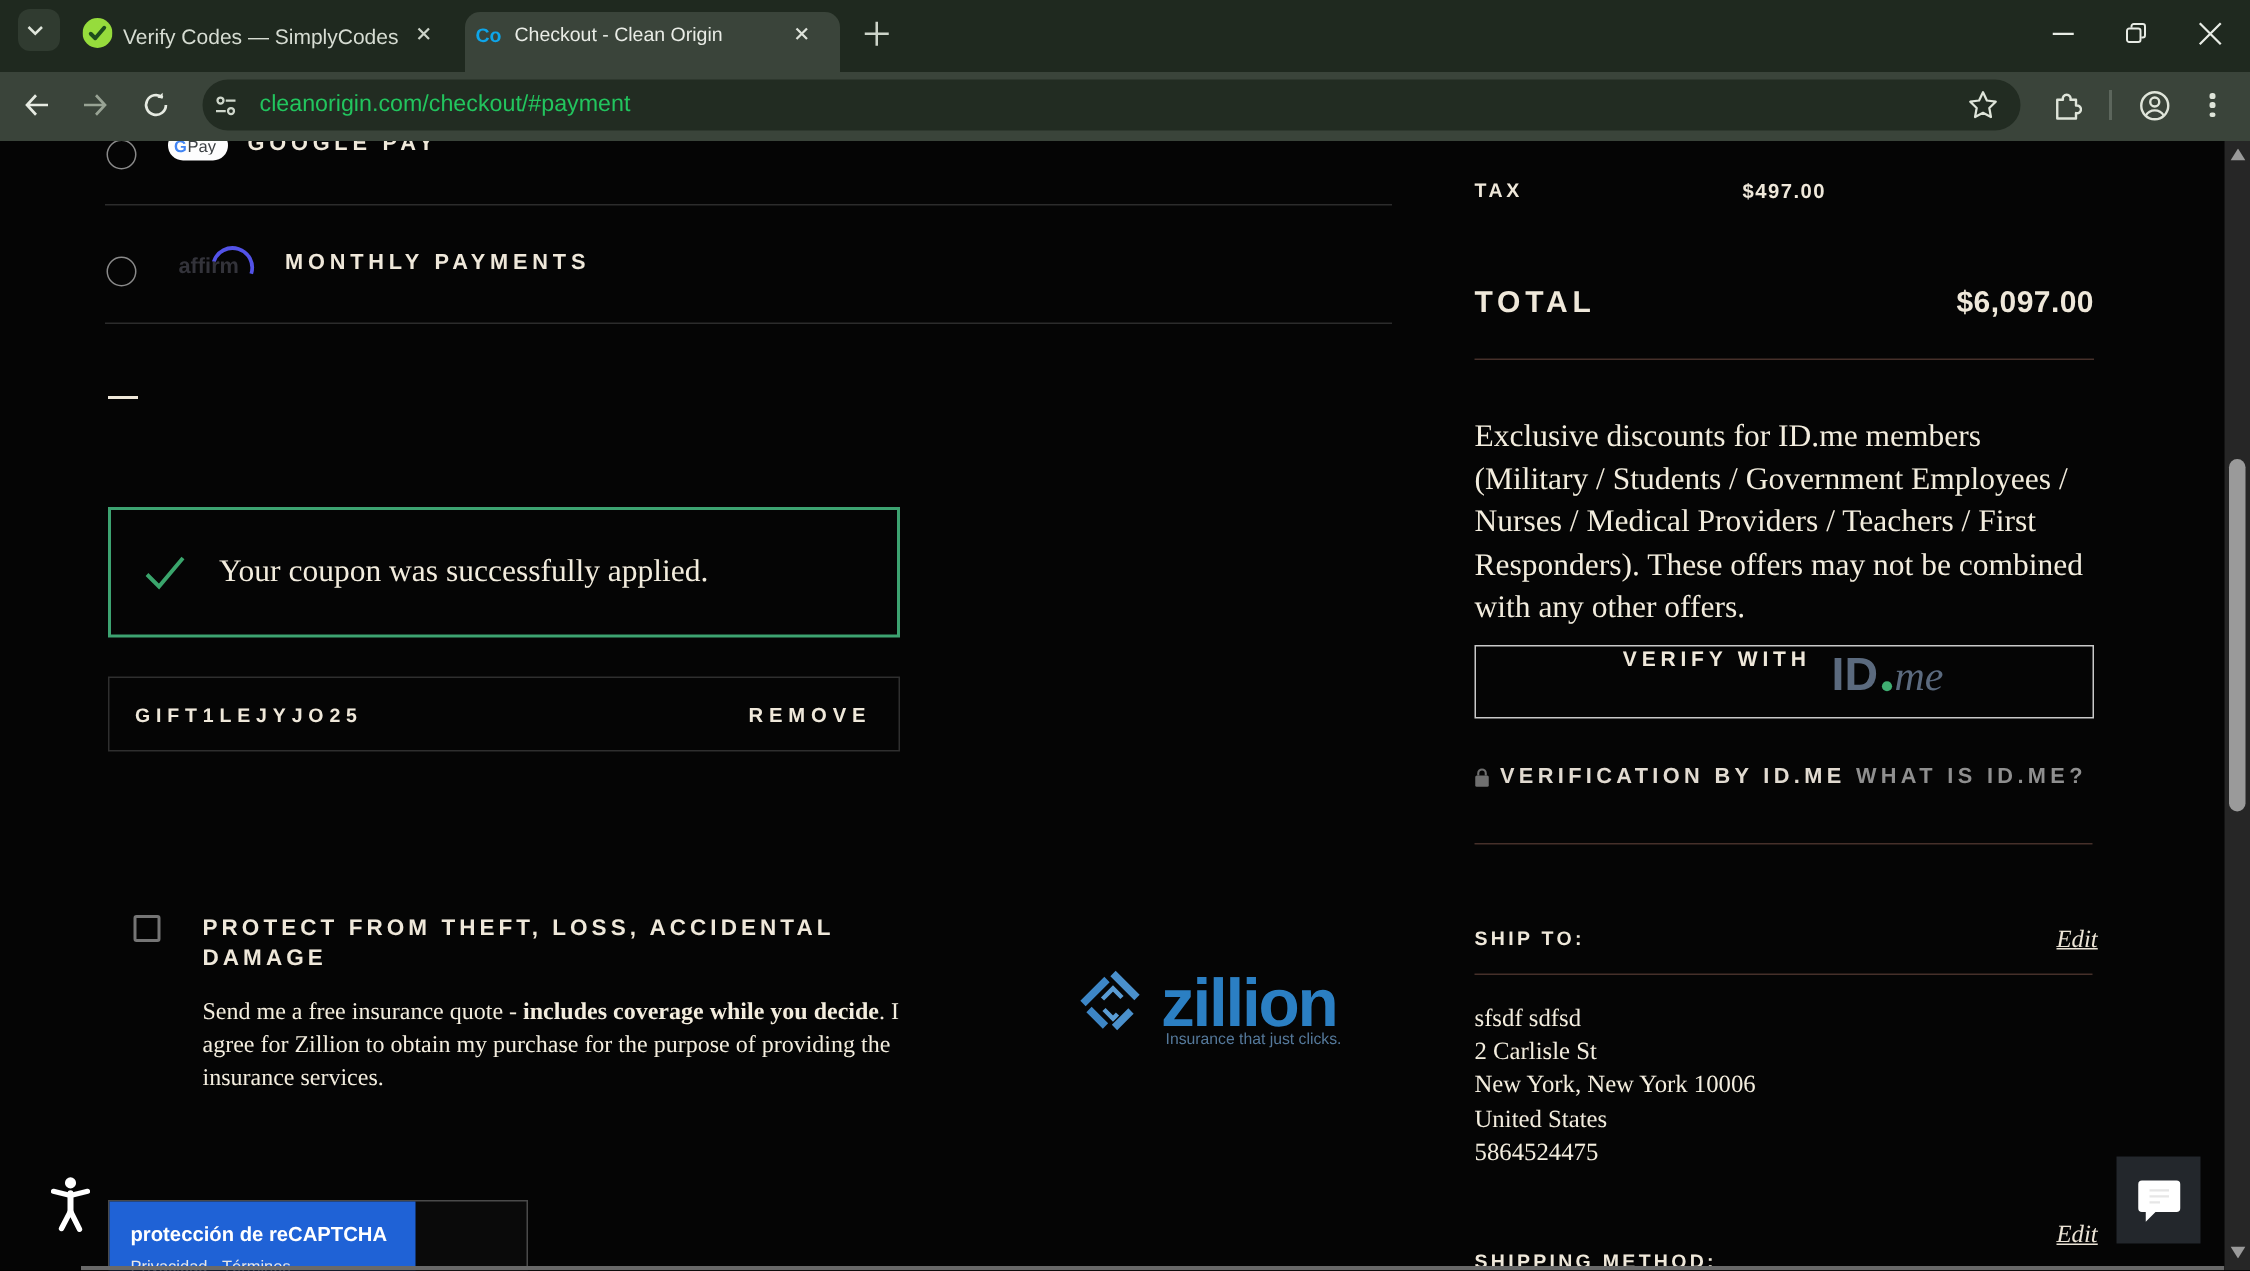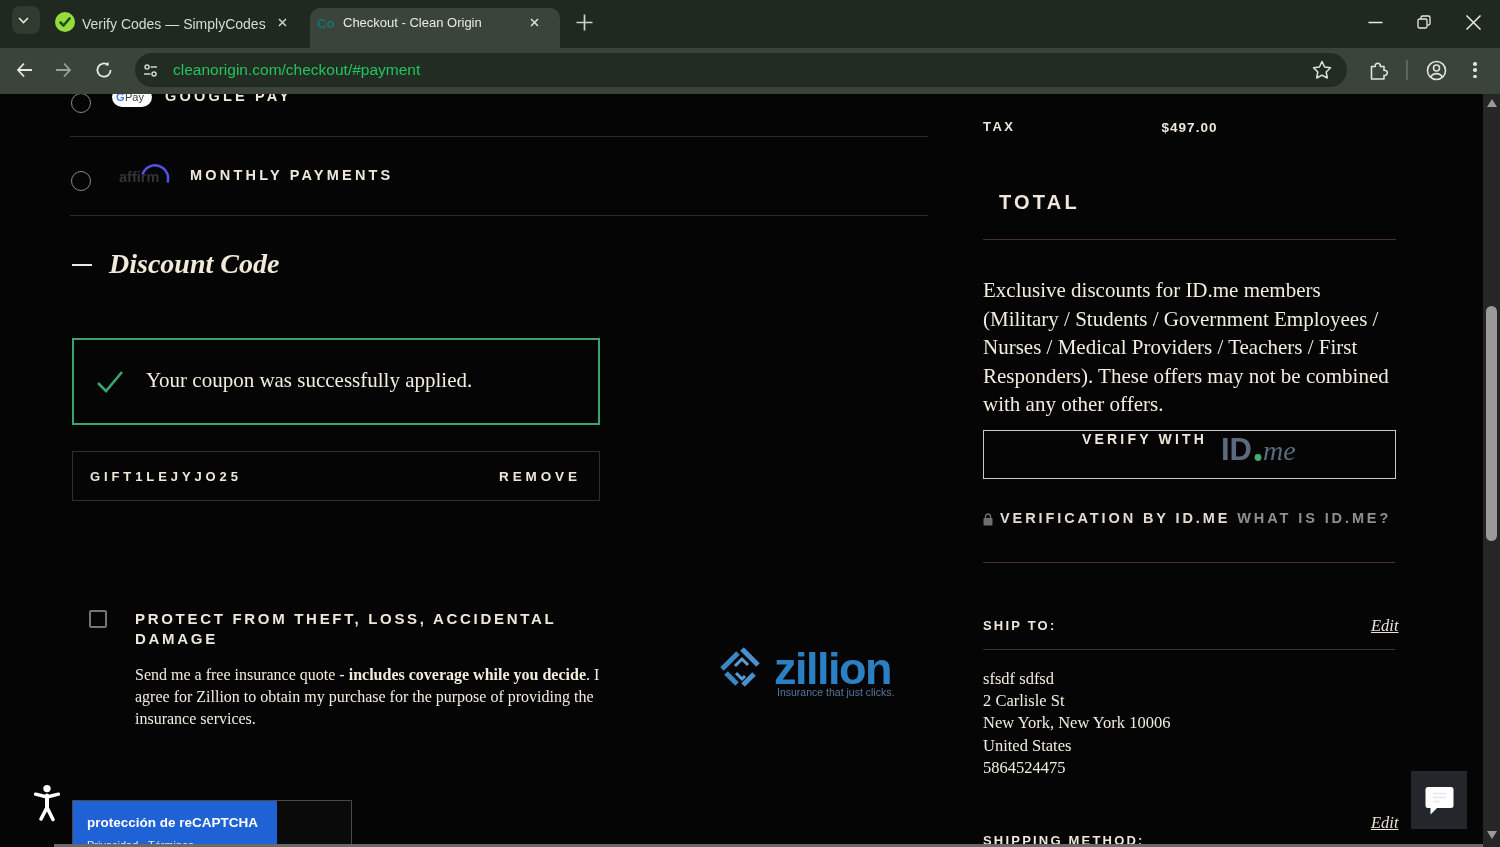--- a/index.html
+++ b/index.html
@@ -154,7 +154,7 @@
   </svg>
 
 <div class="abs" id="tab2"></div>
-<div class="abs" style="left:317px; top:16px; font-size:13px; font-weight:bold; color:#0f766e;text-align:center;">Co</div>
+<div class="abs" style="left:317px; top:16px; font-size:13px; font-weight:bold; color:#0ea5e9;text-align:center;">Co</div>
 <div class="abs tab-title" style="left:343px; top:15px; color:#e9ece6; font-size:13px;">Checkout - Clean Origin</div>
 <svg class="abs" style="left:529px; top:17px;" width="11" height="11" viewBox="0 0 11 11">
     <path d="M2 2 L9 9 M9 2 L2 9" stroke="#dfe4db" stroke-width="1.5"></path>

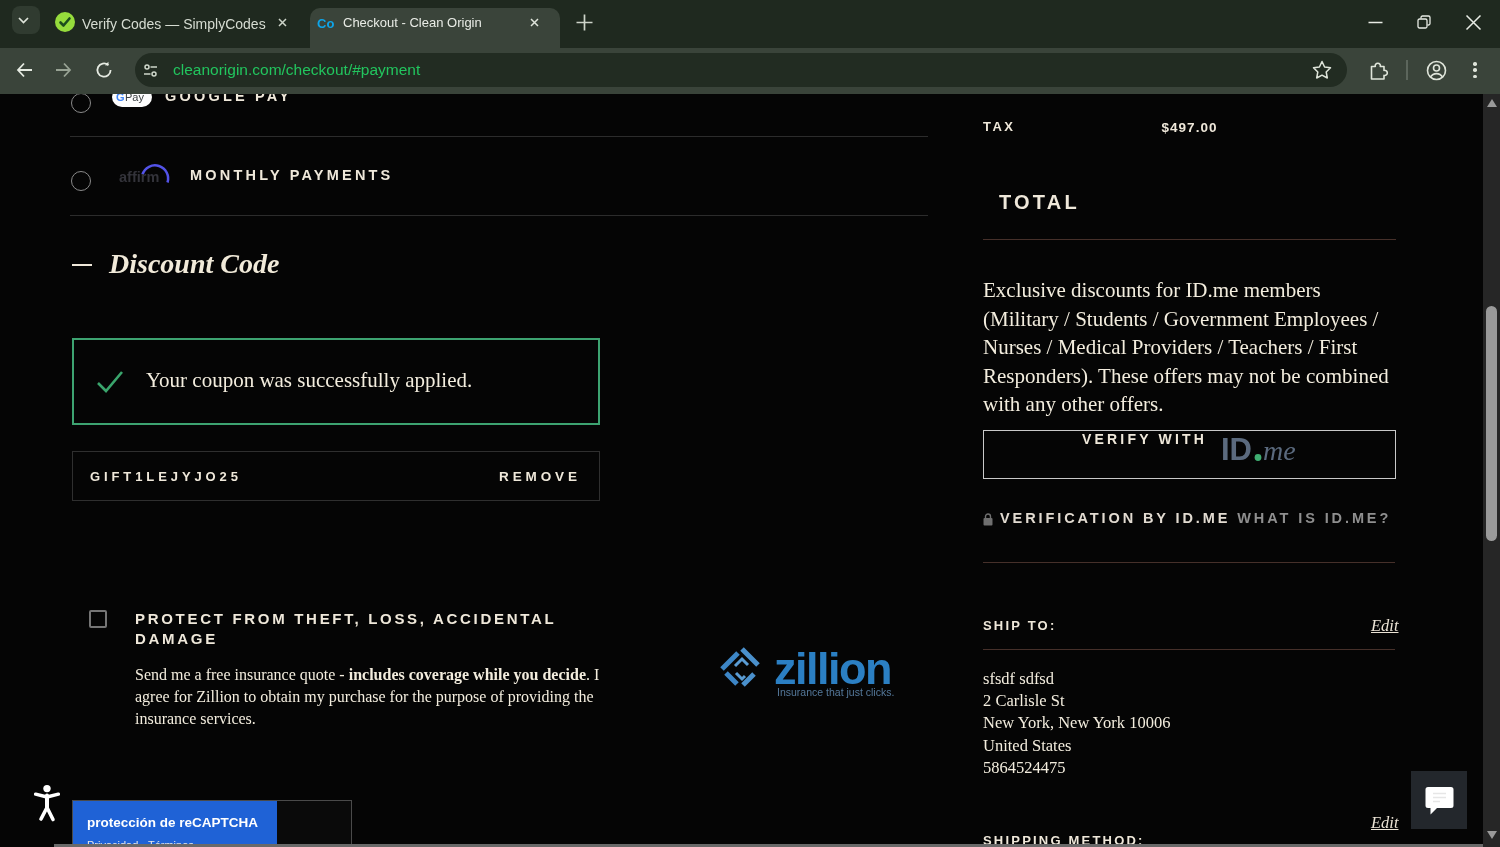--- a/index.html
+++ b/index.html
@@ -80,7 +80,7 @@
 
   <div class="abs sans-label" style="left:983px; top:29px; font-size:13px; letter-spacing:2.4px;">TAX</div>
   <div class="abs sans-label" style="left:983px; top:30px; width:413px; text-align:center; font-size:13.5px; letter-spacing:1px;">$497.00</div>
-  <div class="abs sans-label" style="left:983px; top:101px; font-size:20px; letter-spacing:3.2px;margin-left:16px;">TOTAL</div>
+  <div class="abs sans-label" style="left:983px; top:101px; font-size:20px; letter-spacing:3.2px;">TOTAL</div>
   <div class="abs warmline" style="left:983px; top:149px; width:413px;"></div>
   <div class="abs serif" style="left:983px; top:186px; width:420px; font-size:21px; line-height:28.5px;">Exclusive discounts for ID.me members<br>(Military / Students / Government Employees /<br>Nurses / Medical Providers / Teachers / First<br>Responders). These offers may not be combined<br>with any other offers.</div>
 

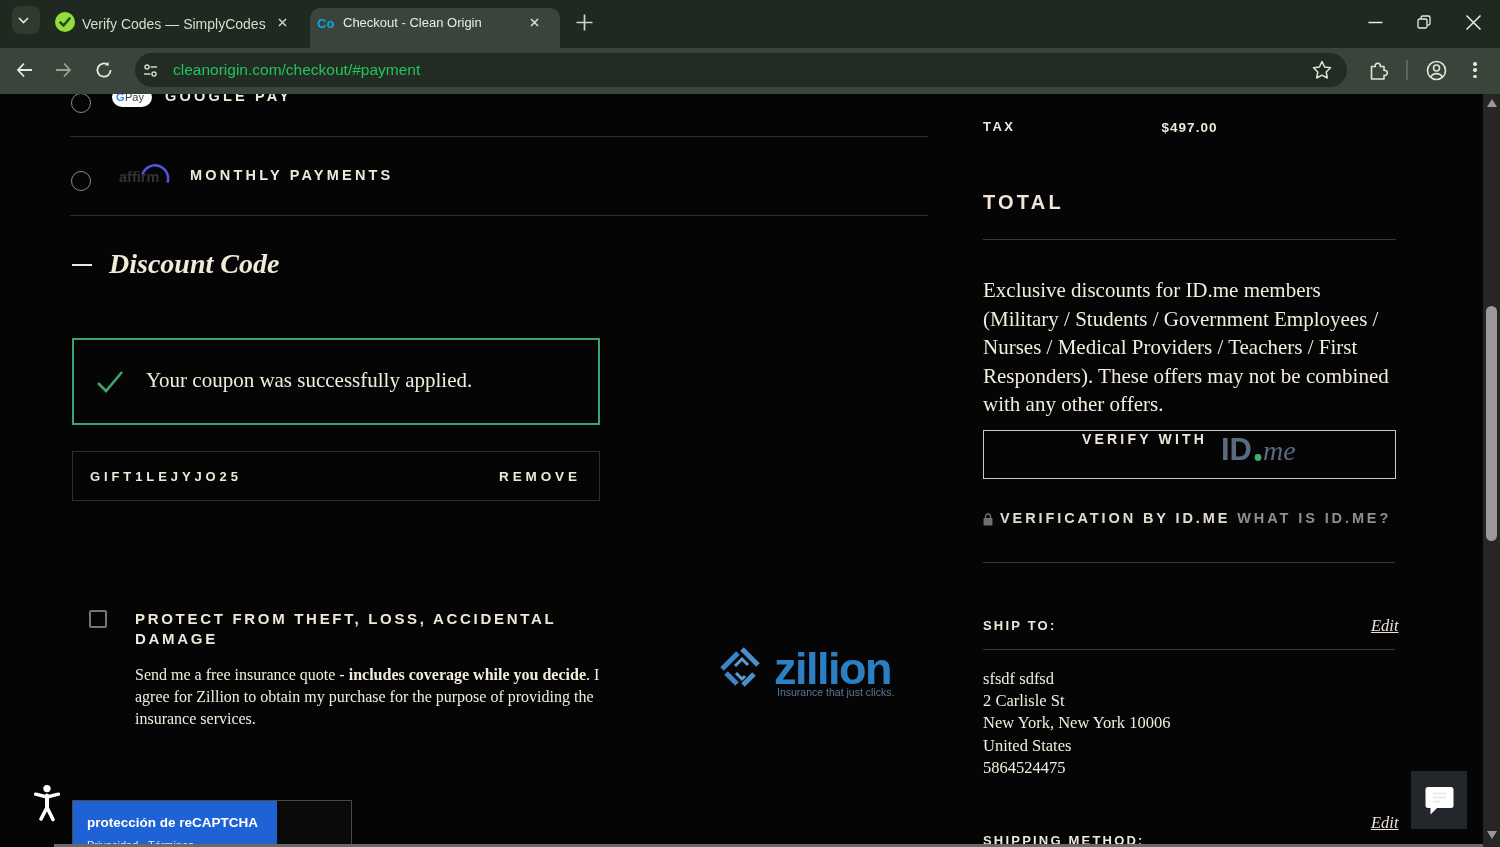--- a/index.html
+++ b/index.html
@@ -81,6 +81,7 @@
   <div class="abs sans-label" style="left:983px; top:29px; font-size:13px; letter-spacing:2.4px;">TAX</div>
   <div class="abs sans-label" style="left:983px; top:30px; width:413px; text-align:center; font-size:13.5px; letter-spacing:1px;">$497.00</div>
   <div class="abs sans-label" style="left:983px; top:101px; font-size:20px; letter-spacing:3.2px;">TOTAL</div>
+  <div class="abs sans-label" style="left:983px; top:101px; width:413px; text-align:right; font-size:20px; letter-spacing:0.3px;">$6,097.00</div>
   <div class="abs warmline" style="left:983px; top:149px; width:413px;"></div>
   <div class="abs serif" style="left:983px; top:186px; width:420px; font-size:21px; line-height:28.5px;">Exclusive discounts for ID.me members<br>(Military / Students / Government Employees /<br>Nurses / Medical Providers / Teachers / First<br>Responders). These offers may not be combined<br>with any other offers.</div>
 

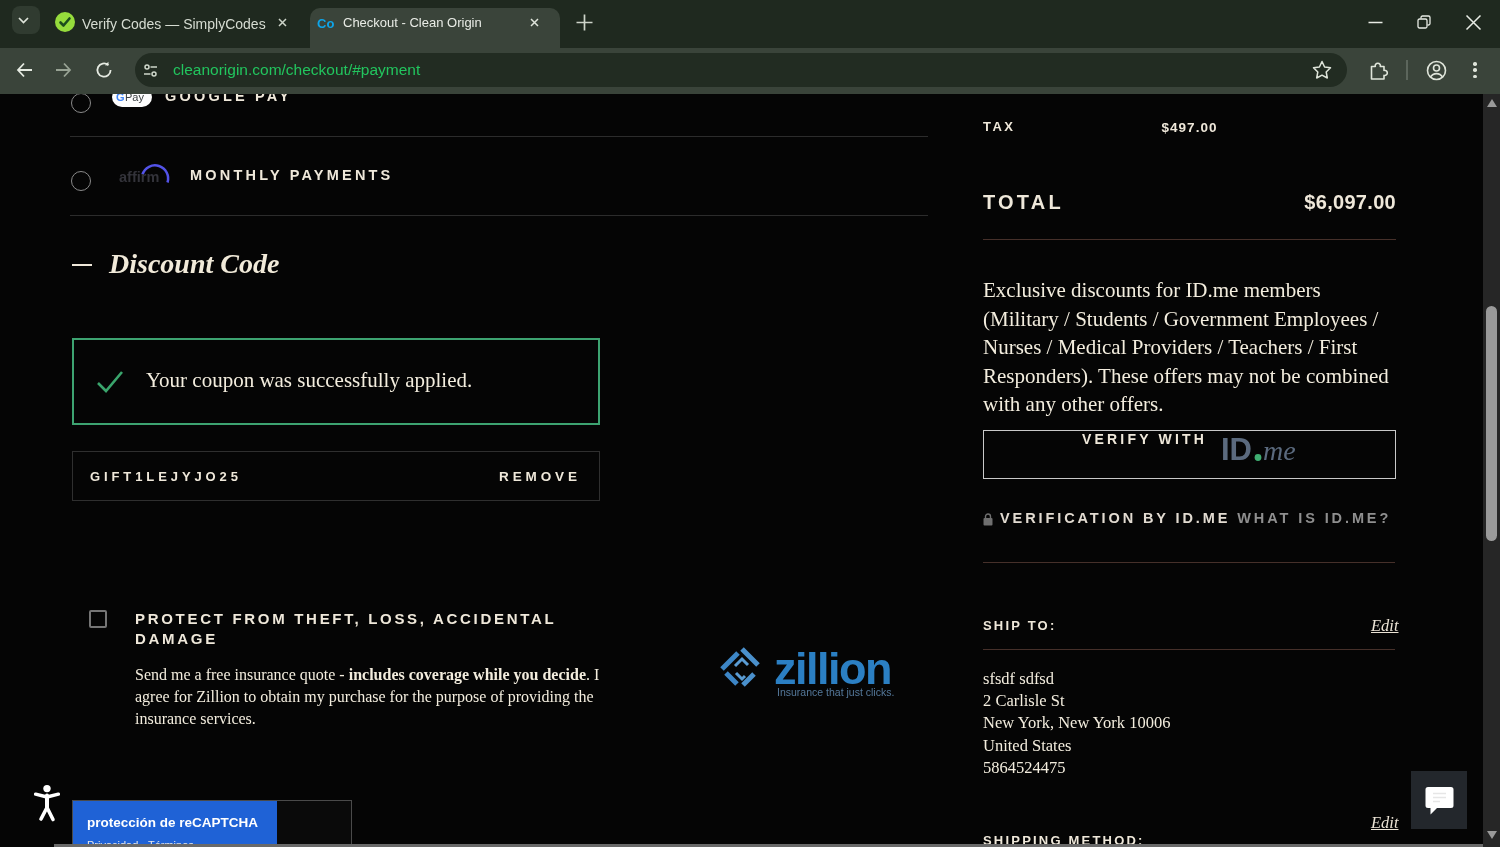--- a/index.html
+++ b/index.html
@@ -48,7 +48,6 @@
   <div class="abs hairline" style="left:70px; top:125px; width:858px;"></div>
 
   <div class="abs" style="left:72px; top:174px; width:20px; height:2px; background:#efe8da;"></div>
-  <div class="abs serif" style="left:109px; top:158px; font-size:28px; font-style:italic; font-weight:bold; color:#f1ead9;">Discount Code</div>
 
   <div class="abs" style="left:72px; top:248px; width:528px; height:87px; border:2px solid #3da371;"></div>
   <svg class="abs" style="left:96px; top:280px;" width="28" height="24" viewBox="0 0 28 24">

